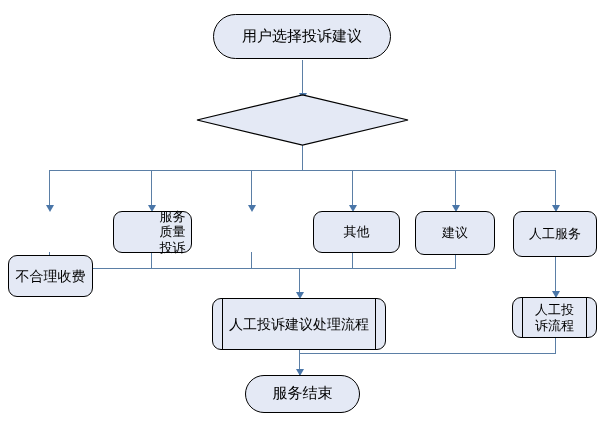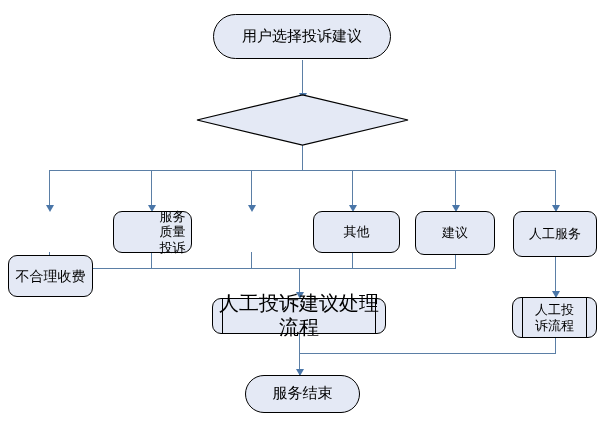--- a/index.html
+++ b/index.html
@@ -174,7 +174,7 @@
     <span class="lbl">人工服务</span>
   </div>
 
-  <div class="node n-predef" style="left:212px; top:298px; width:174px; height:36px; font-size:20px;">
+  <div class="node n-predef" style="left:212px; top:298px; width:174px; height:52px; font-size:14px;">
     <span class="lbl">人工投诉建议处理流程</span>
   </div>
 

